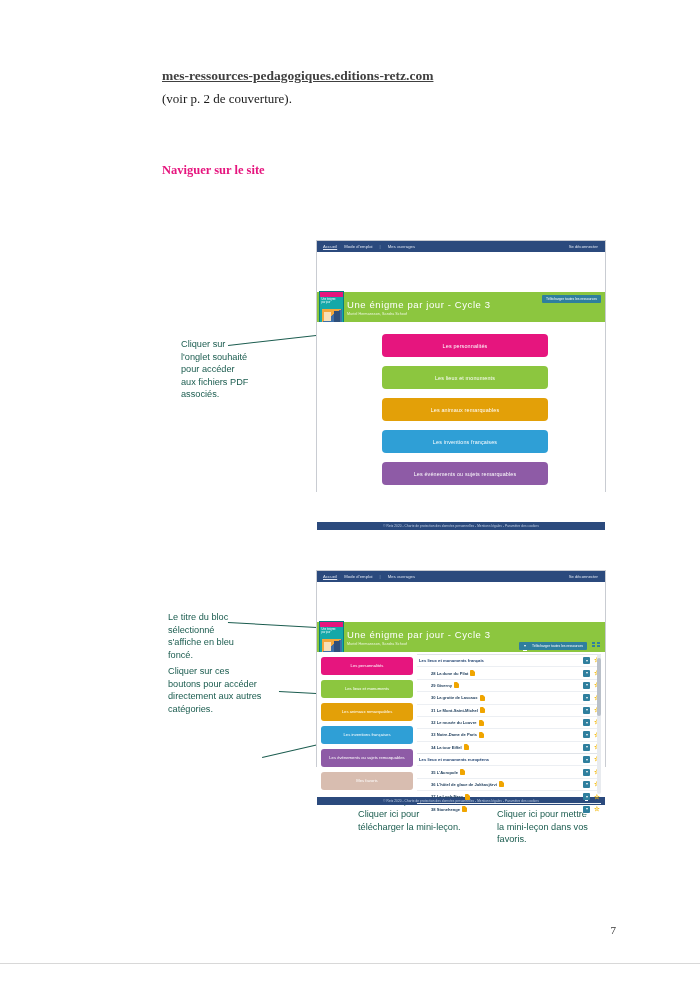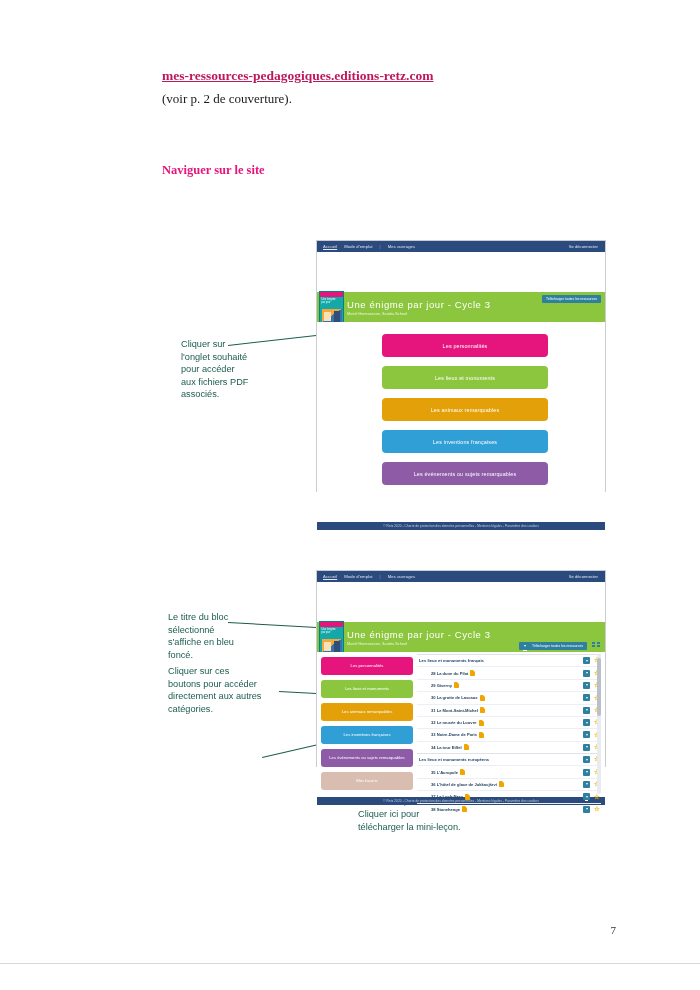--- a/index.html
+++ b/index.html
@@ -29,7 +29,7 @@
   }
   .intro .l2{
     font-family:"Liberation Serif",serif;font-weight:bold;font-size:13.5px;
-    color:#be185d;text-decoration:underline;line-height:20px;white-space:nowrap;
+    color:#404040;text-decoration:underline;line-height:20px;white-space:nowrap;
   }
   .intro .l3{
     font-family:"Liberation Serif",serif;font-size:13px;color:#1a1a1a;

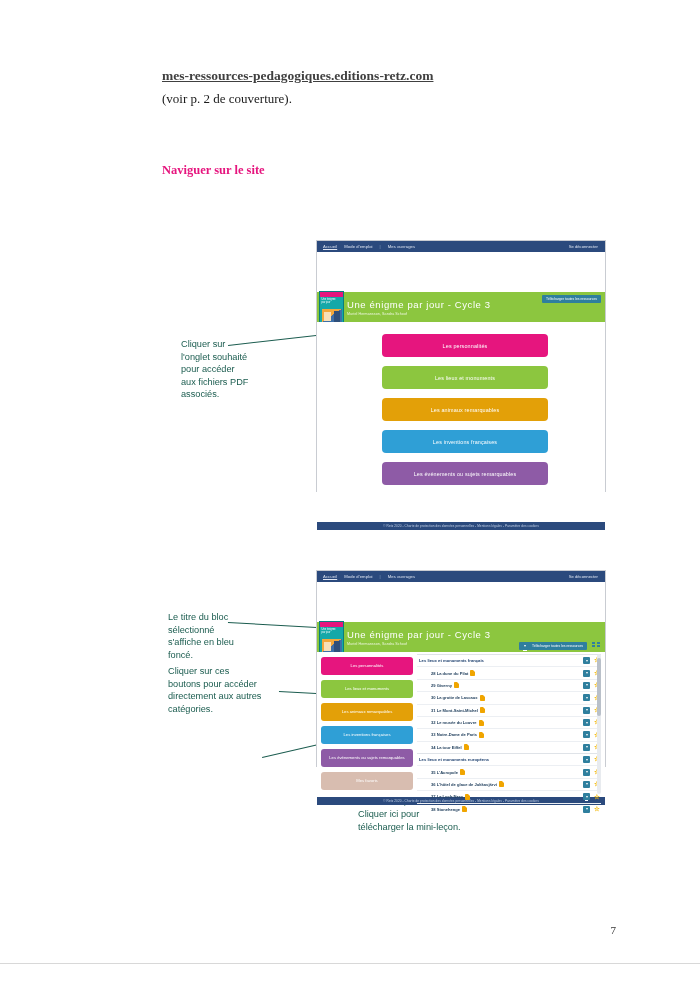--- a/index.html
+++ b/index.html
@@ -231,6 +231,9 @@
   <div class="leader" style="left:404px;top:805px;width:88px;transform:rotate(-31deg);"></div>
   <div class="arrowhead" style="left:477px;top:750px;border-width:0 3px 6px 3px;border-color:transparent transparent #1b5c4f transparent;transform:rotate(145deg);"></div>
 
+  <div class="ann" style="left:497px;top:808px;width:128px;white-space:pre-line;">Cliquer ici pour mettre
+la mini-leçon dans vos
+favoris.</div>
   <div class="leader" style="left:543px;top:802px;width:80px;transform:rotate(-90deg);"></div>
   <div class="arrowhead" style="left:540px;top:714px;border-width:0 3px 6px 3px;border-color:transparent transparent #1b5c4f transparent;"></div>
 

